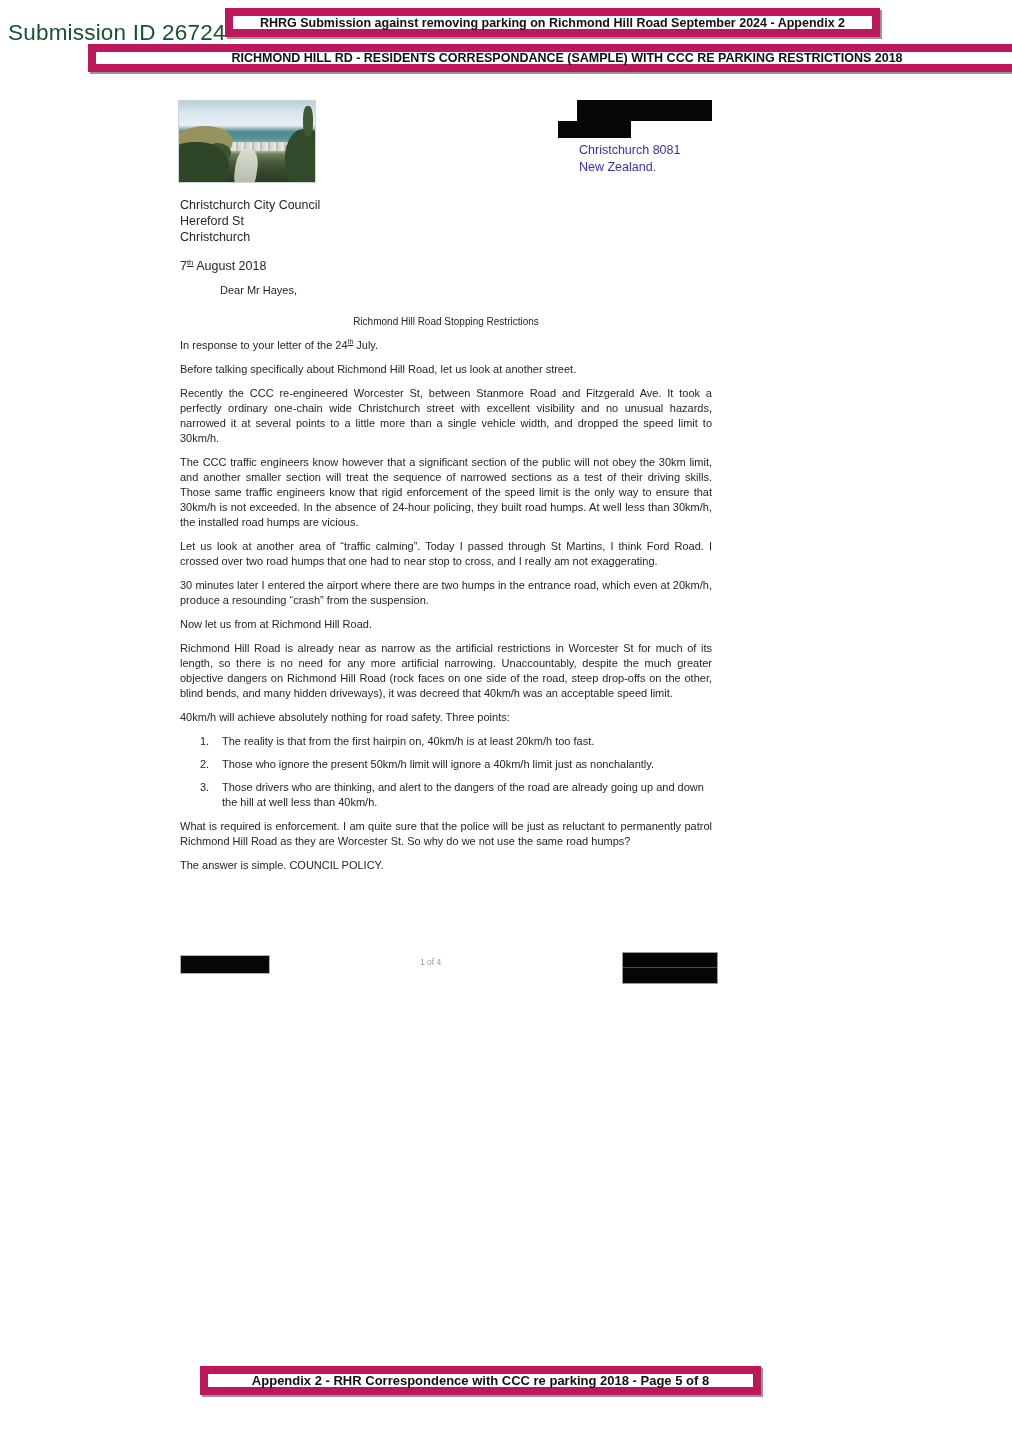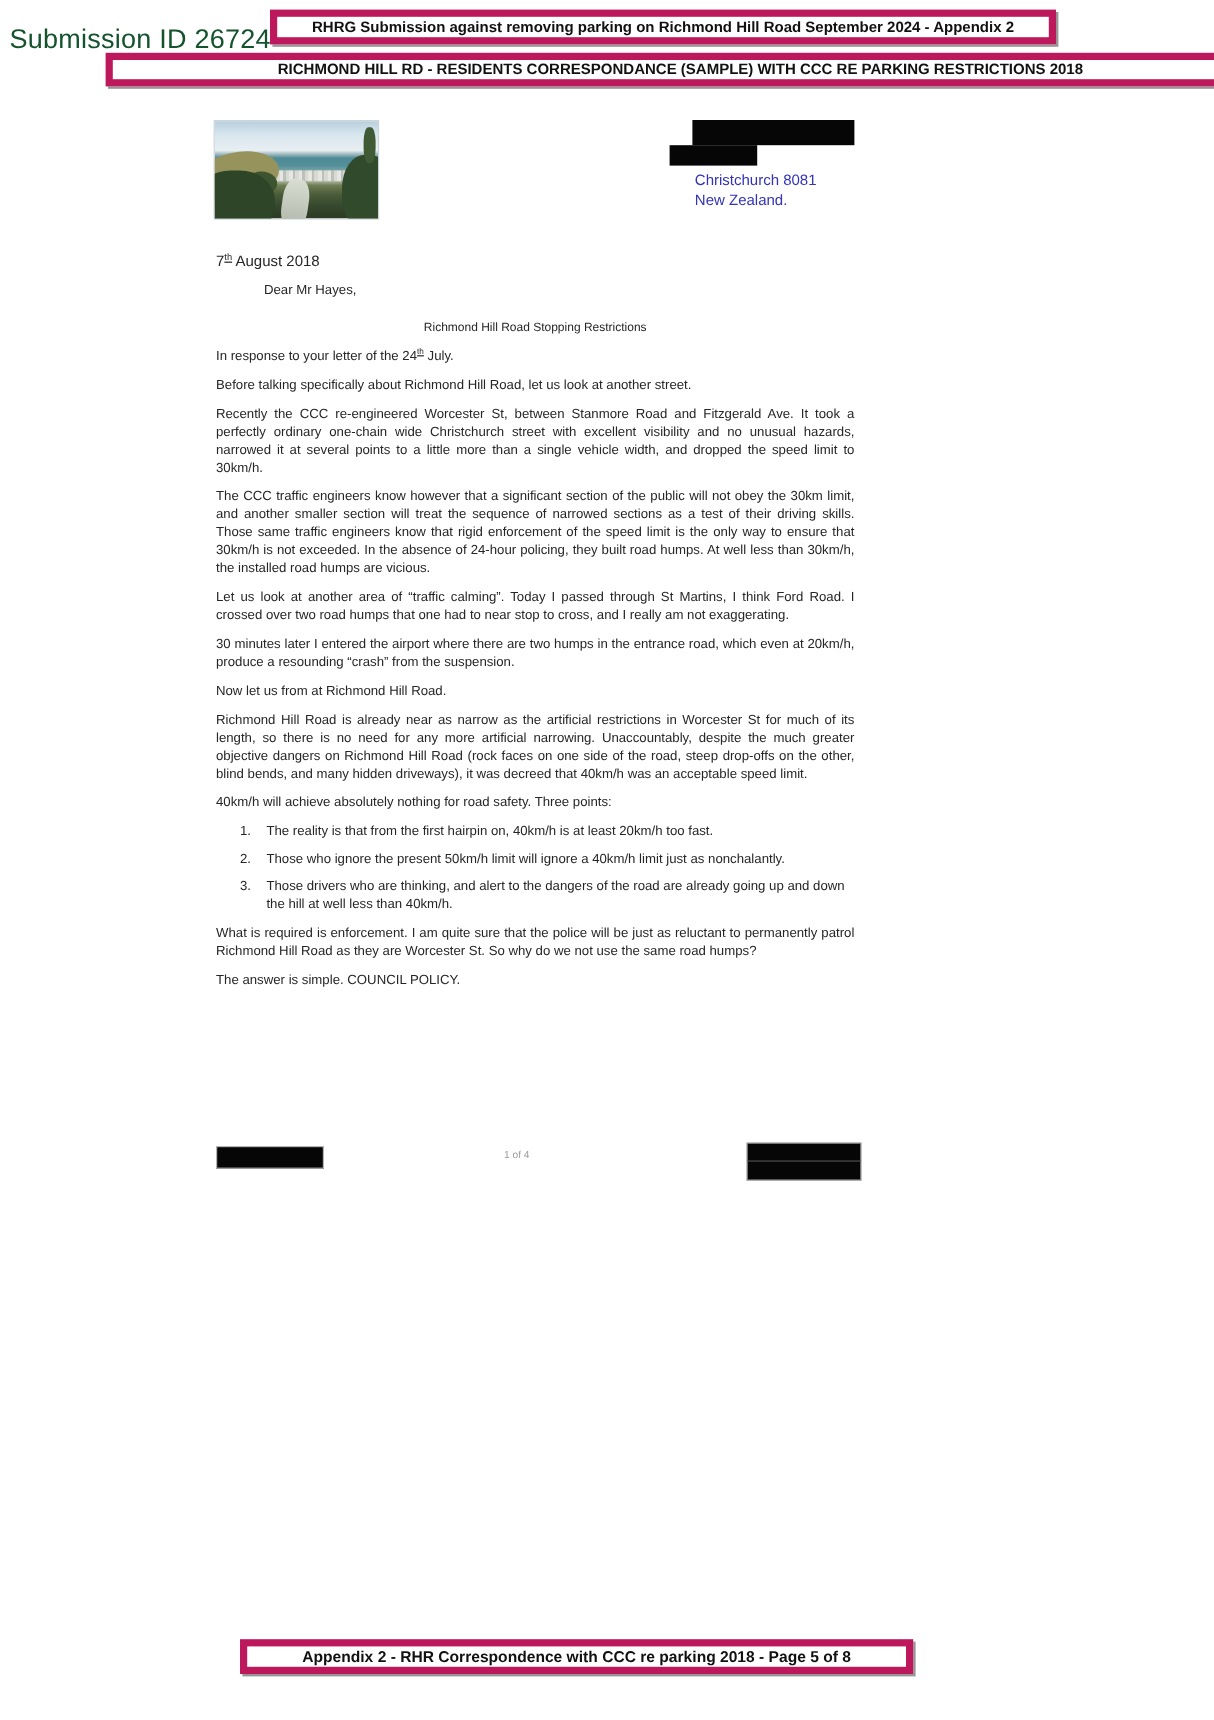--- a/index.html
+++ b/index.html
@@ -21,7 +21,7 @@
   
   .banner {
     position: absolute; box-sizing: border-box;
-    border: 6px solid #be185d; background: #ffffff;
+    border: 8px solid #be185d; background: #ffffff;
     display: flex; align-items: center; justify-content: center;
     font-weight: bold; color: #111;
     box-shadow: 2px 2px 0 rgba(45,45,45,0.5);

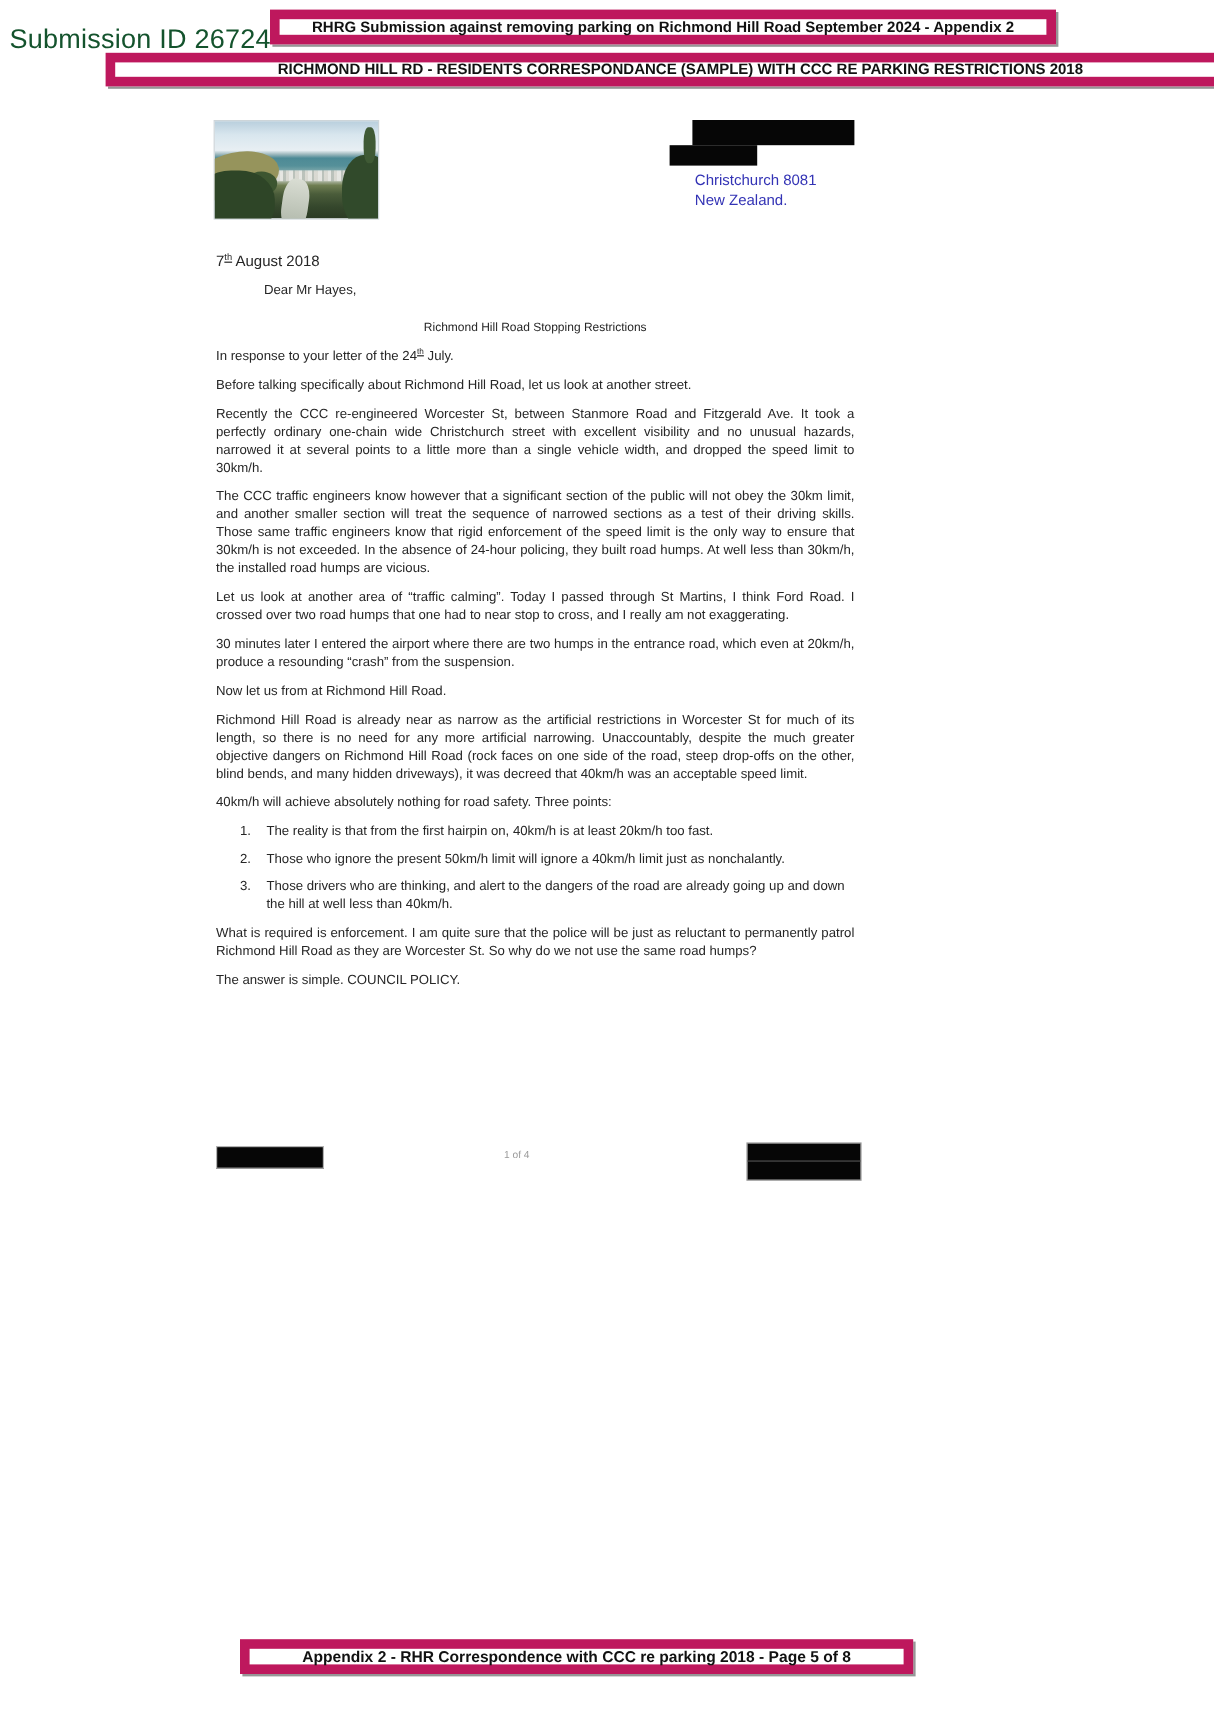--- a/index.html
+++ b/index.html
@@ -134,6 +134,11 @@
       </div>
     </div>
 
+    <div class="recipient">
+      <div>Christchurch City Council</div>
+      <div>Hereford St</div>
+      <div>Christchurch</div>
+    </div>
 
     <div class="date"><span>7</span><sup>th</sup><span> August 2018</span></div>
 

